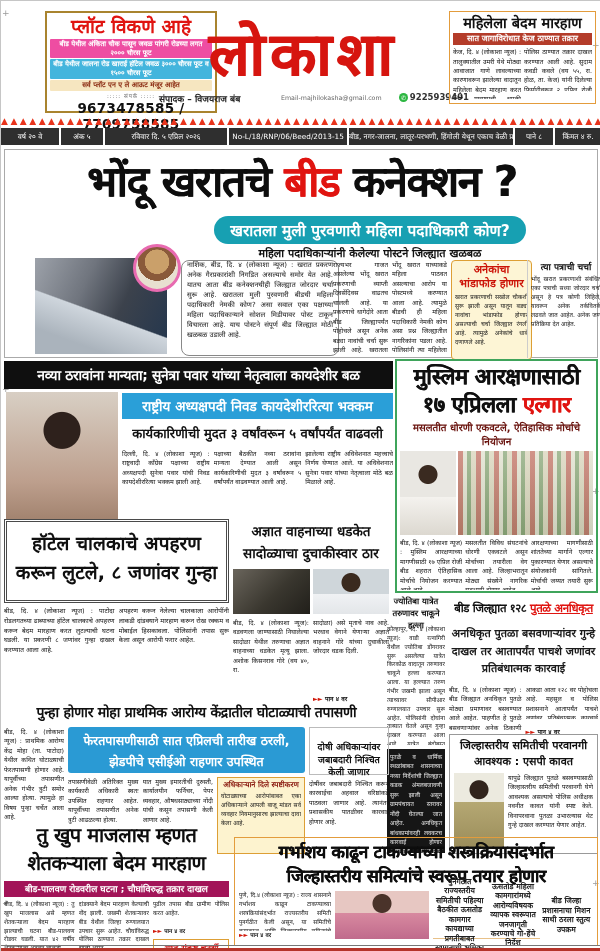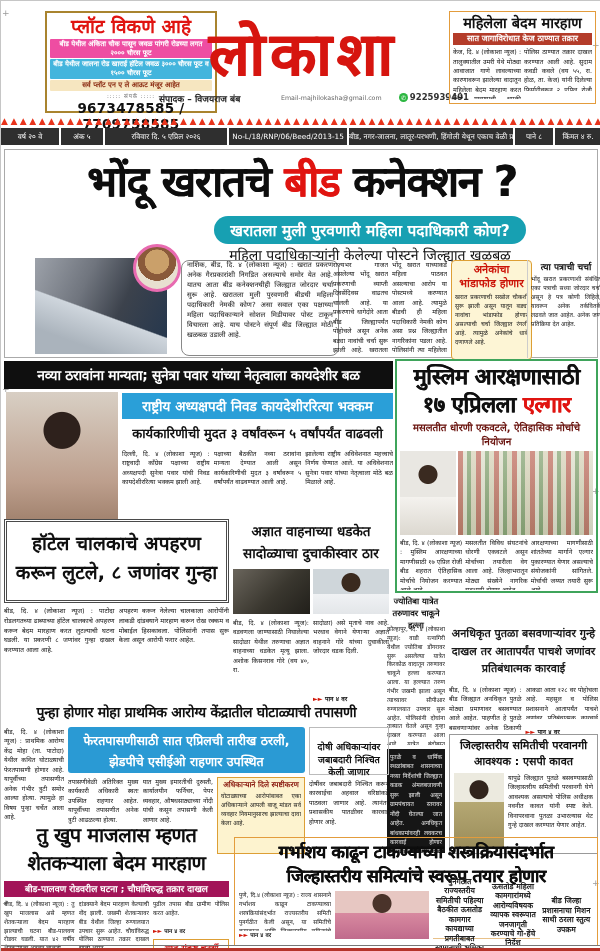--- a/index.html
+++ b/index.html
@@ -47,7 +47,7 @@
   .lead-head .red{color:#e01410;text-shadow:.6px 0 0 #e01410;}
   .pill-wrap{position:absolute;left:150px;top:66px;width:430px;text-align:center;}
   .pill{display:inline-block;background:#17a0b2;color:#fff;font-size:15.5px;font-weight:700;border-radius:14px;padding:3px 16px;}
-  .lead-deck{position:absolute;left:150px;top:95px;width:430px;font-size:14px;font-weight:400;color:#111;text-align:center;}
+  .lead-deck{position:absolute;left:150px;top:95px;width:430px;font-size:11px;font-weight:700;color:#111;text-align:center;}
   .lead-photo{position:absolute;left:30px;top:108px;width:132px;height:96px;background:linear-gradient(200deg,rgba(215,221,228,0) 55%,#cfd6dd 56%,#aab3bc 82%),linear-gradient(115deg,#9da2aa 0%,#70757e 35%,#3c424c 62%,#23364e 100%);}
   .lead-inset{position:absolute;left:128px;top:94px;width:42px;height:42px;border-radius:50%;border:3px solid #e86ab0;background:radial-gradient(circle at 50% 35%,#caa06a 0 35%,#8a5a3a 36% 55%,#e8e0d0 56%);z-index:2;}
   .lead-roundbox{position:absolute;left:176px;top:110px;width:146px;height:94px;border:1px solid #888;border-radius:8px;padding:0 5px;font-size:7px;line-height:1.42;color:#111;text-align:justify;overflow:hidden;}

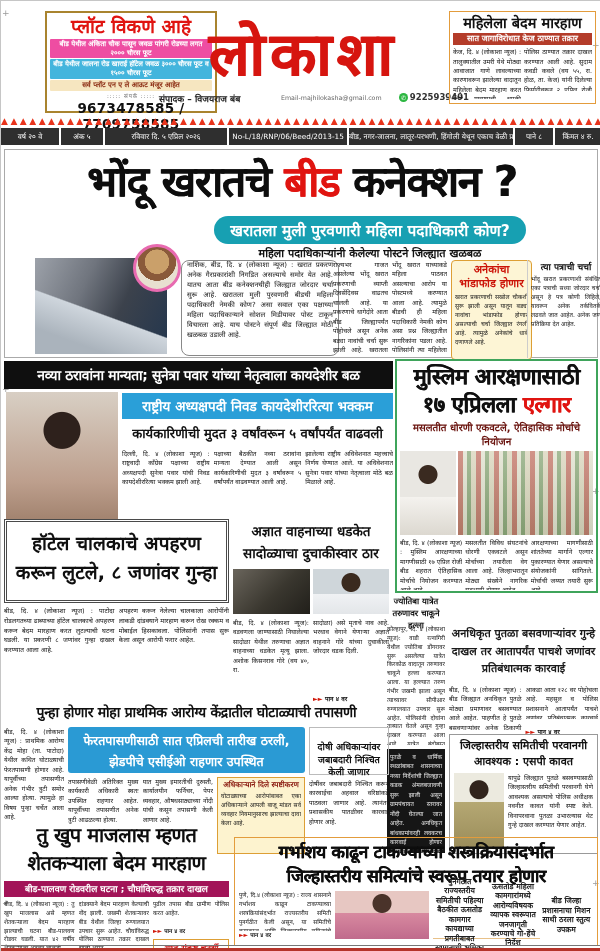--- a/index.html
+++ b/index.html
@@ -261,6 +261,7 @@
   <div class="bx jyo-body t">कोल्हापूर, दि. ४ (लोकाशा न्यूज): वाडी रत्नागिरी येथील ज्योतिबा डोंगरावर सुरू असलेल्या यात्रेत किरकोळ वादातून तरुणावर चाकूने हल्ला करण्यात आला. या हल्ल्यात तरुण गंभीर जखमी झाला असून त्याच्यावर सीपीआर रुग्णालयात उपचार सुरू आहेत. पोलिसांनी दोघांना ताब्यात घेतले असून गुन्हा दाखल करण्यात आला आहे. यात्रेत बंदोबस्त वाढवण्यात आला आहे.</div>
   <div class="bx notice">पुतळे व धार्मिक स्थळांबाबत शासनाच्या नव्या निर्देशांची जिल्ह्यात कडक अंमलबजावणी सुरू झाली असून ग्रामपंचायत स्तरावर नोंदी घेतल्या जात आहेत. अनधिकृत बांधकामांवरही लवकरच कारवाई होणार असल्याचे प्रशासनाने स्पष्ट केले आहे.</div>
 
+  <div class="bx sta-h"><span>बीड जिल्ह्यात १२८ </span><span class="red">पुतळे अनधिकृत</span></div>
   <div class="bx sta-deck">अनधिकृत पुतळा बसवणाऱ्यांवर गुन्हे दाखल तर आतापर्यंत पाचशे जणांवर प्रतिबंधात्मक कारवाई</div>
   <div class="bx sta-body cols">
     <div class="t">बीड, दि. ४ (लोकाशा न्यूज) : बीड जिल्ह्यात अनधिकृत पुतळे मोठ्या प्रमाणावर बसवण्यात आले आहेत. पाहणीत हे पुतळे बसवणाऱ्यांवर अनेक ठिकाणी गुन्हे दाखल झाले आहेत.</div>

